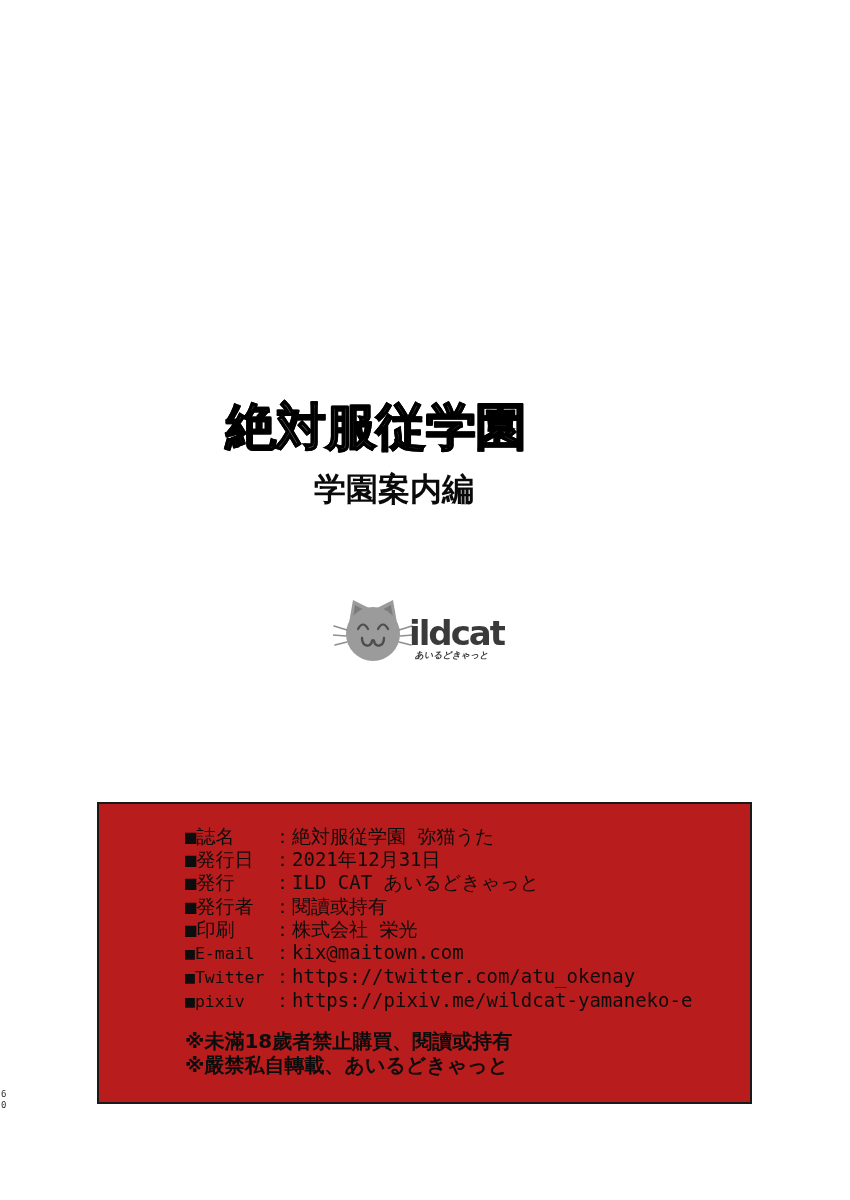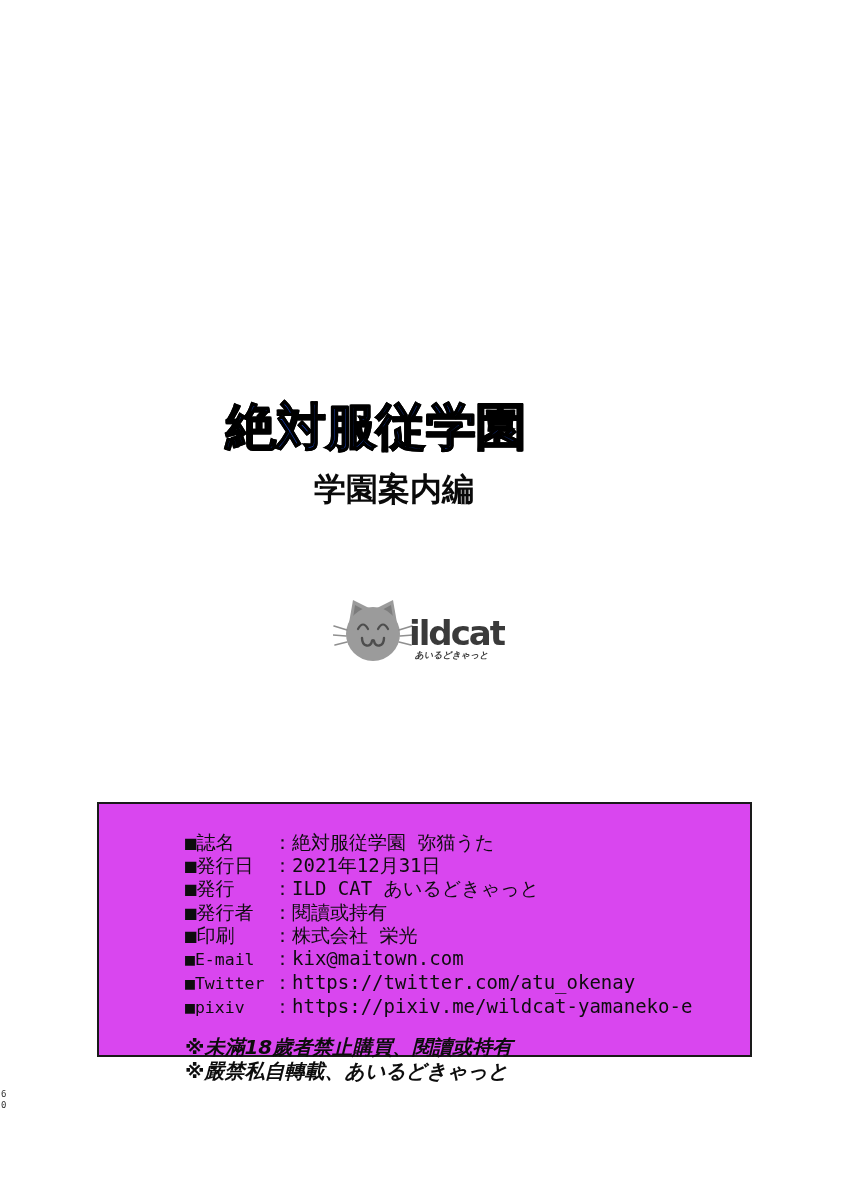--- a/index.html
+++ b/index.html
@@ -23,7 +23,7 @@
     line-height: 56px;
     font-weight: 900;
     letter-spacing: 0px;
-    color: #1d4ed8;
+    color: #737373;
     -webkit-text-stroke: 1.8px #000;
     text-shadow: 1px 0 #000, -1px 0 #000, 0 1px #000, 0 -1px #000;
     font-family: "DejaVu Sans", sans-serif;

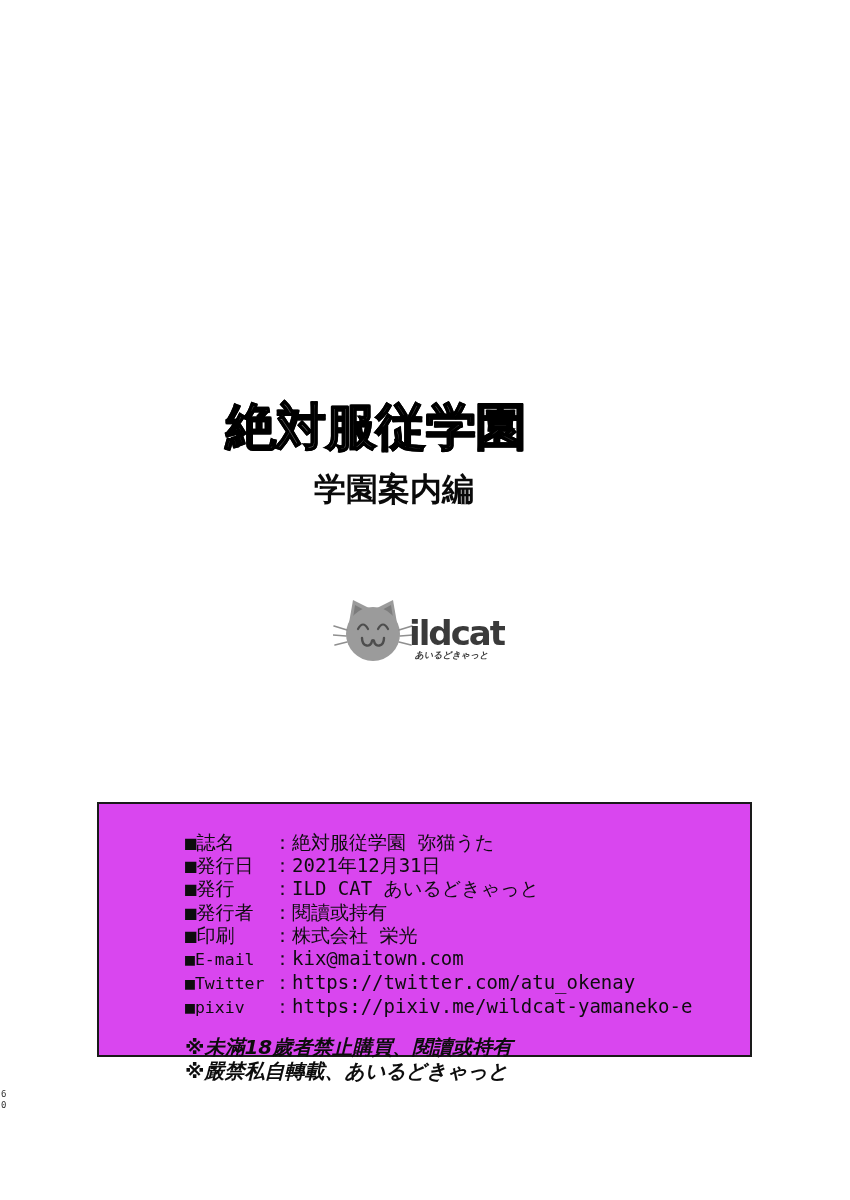--- a/index.html
+++ b/index.html
@@ -51,10 +51,10 @@
   .colophon-box {
     position: absolute;
     left: 97px; top: 802px;
-    width: 655px; height: 255px;
+    width: 655px; height: 302px;
     border: 2px solid #1a1a1a;
-    background: #d946ef;
-    padding: 27px 10px 0 86px;
+    background: #b91c1c;
+    padding: 21px 10px 0 86px;
   }
   .crow {
     display: flex;

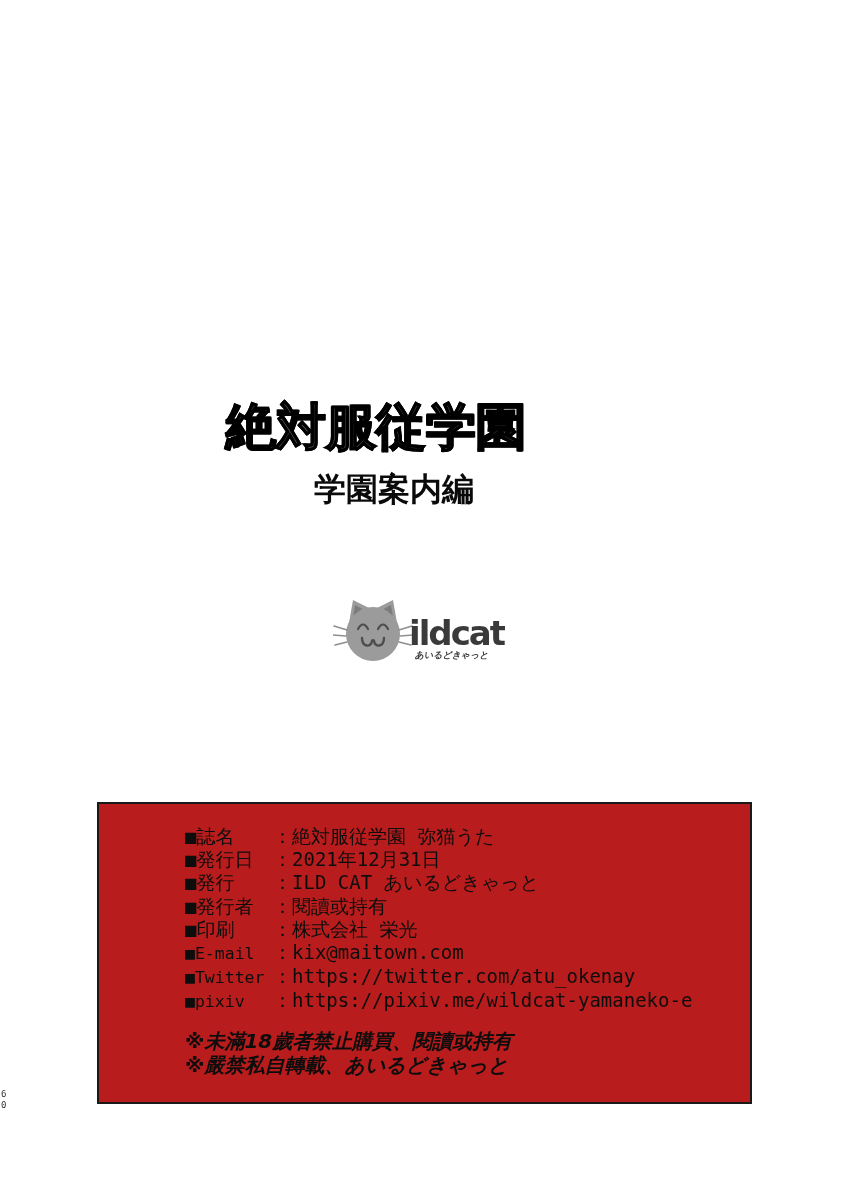--- a/index.html
+++ b/index.html
@@ -69,7 +69,7 @@
   .clabel.latin { font-size: 16.5px; }
   .ccolon { width: 19px; flex: none; }
   .cvalue { flex: 1; }
-  .notes { margin-top: 15px; font-style: italic; }
+  .notes { margin-top: 15px; }
   .note-line {
     font-size: 20px;
     line-height: 24px;

